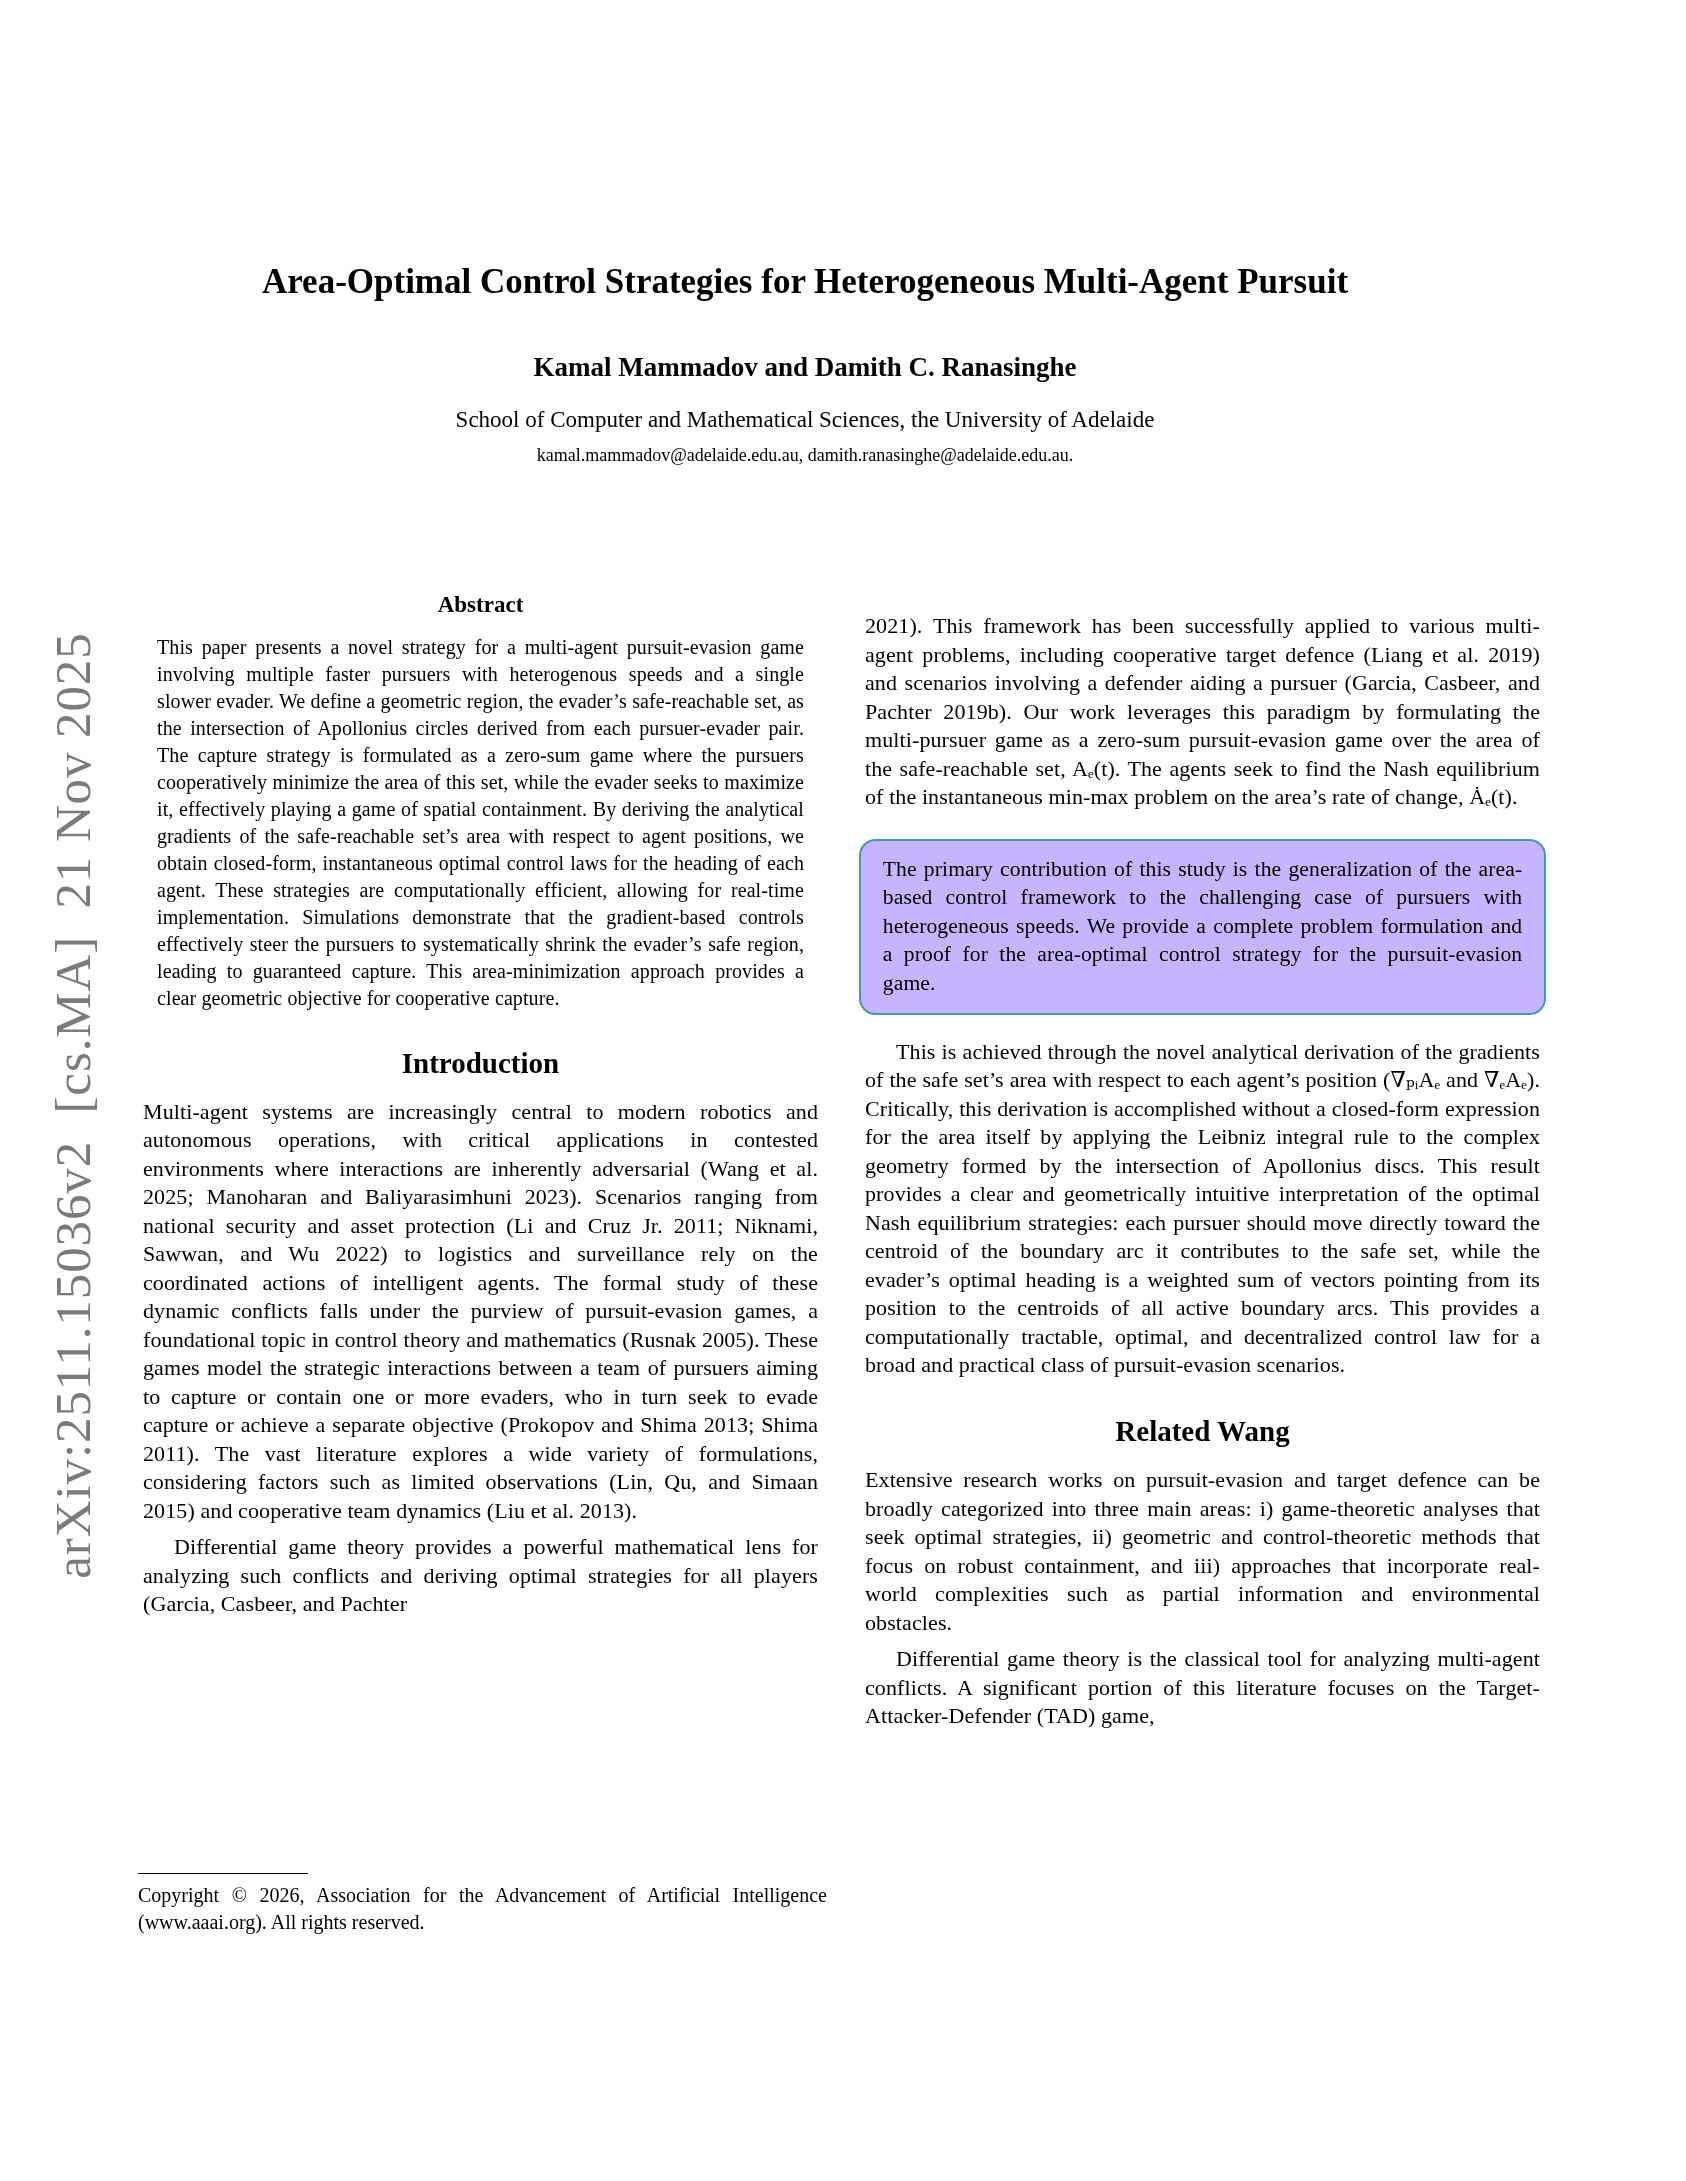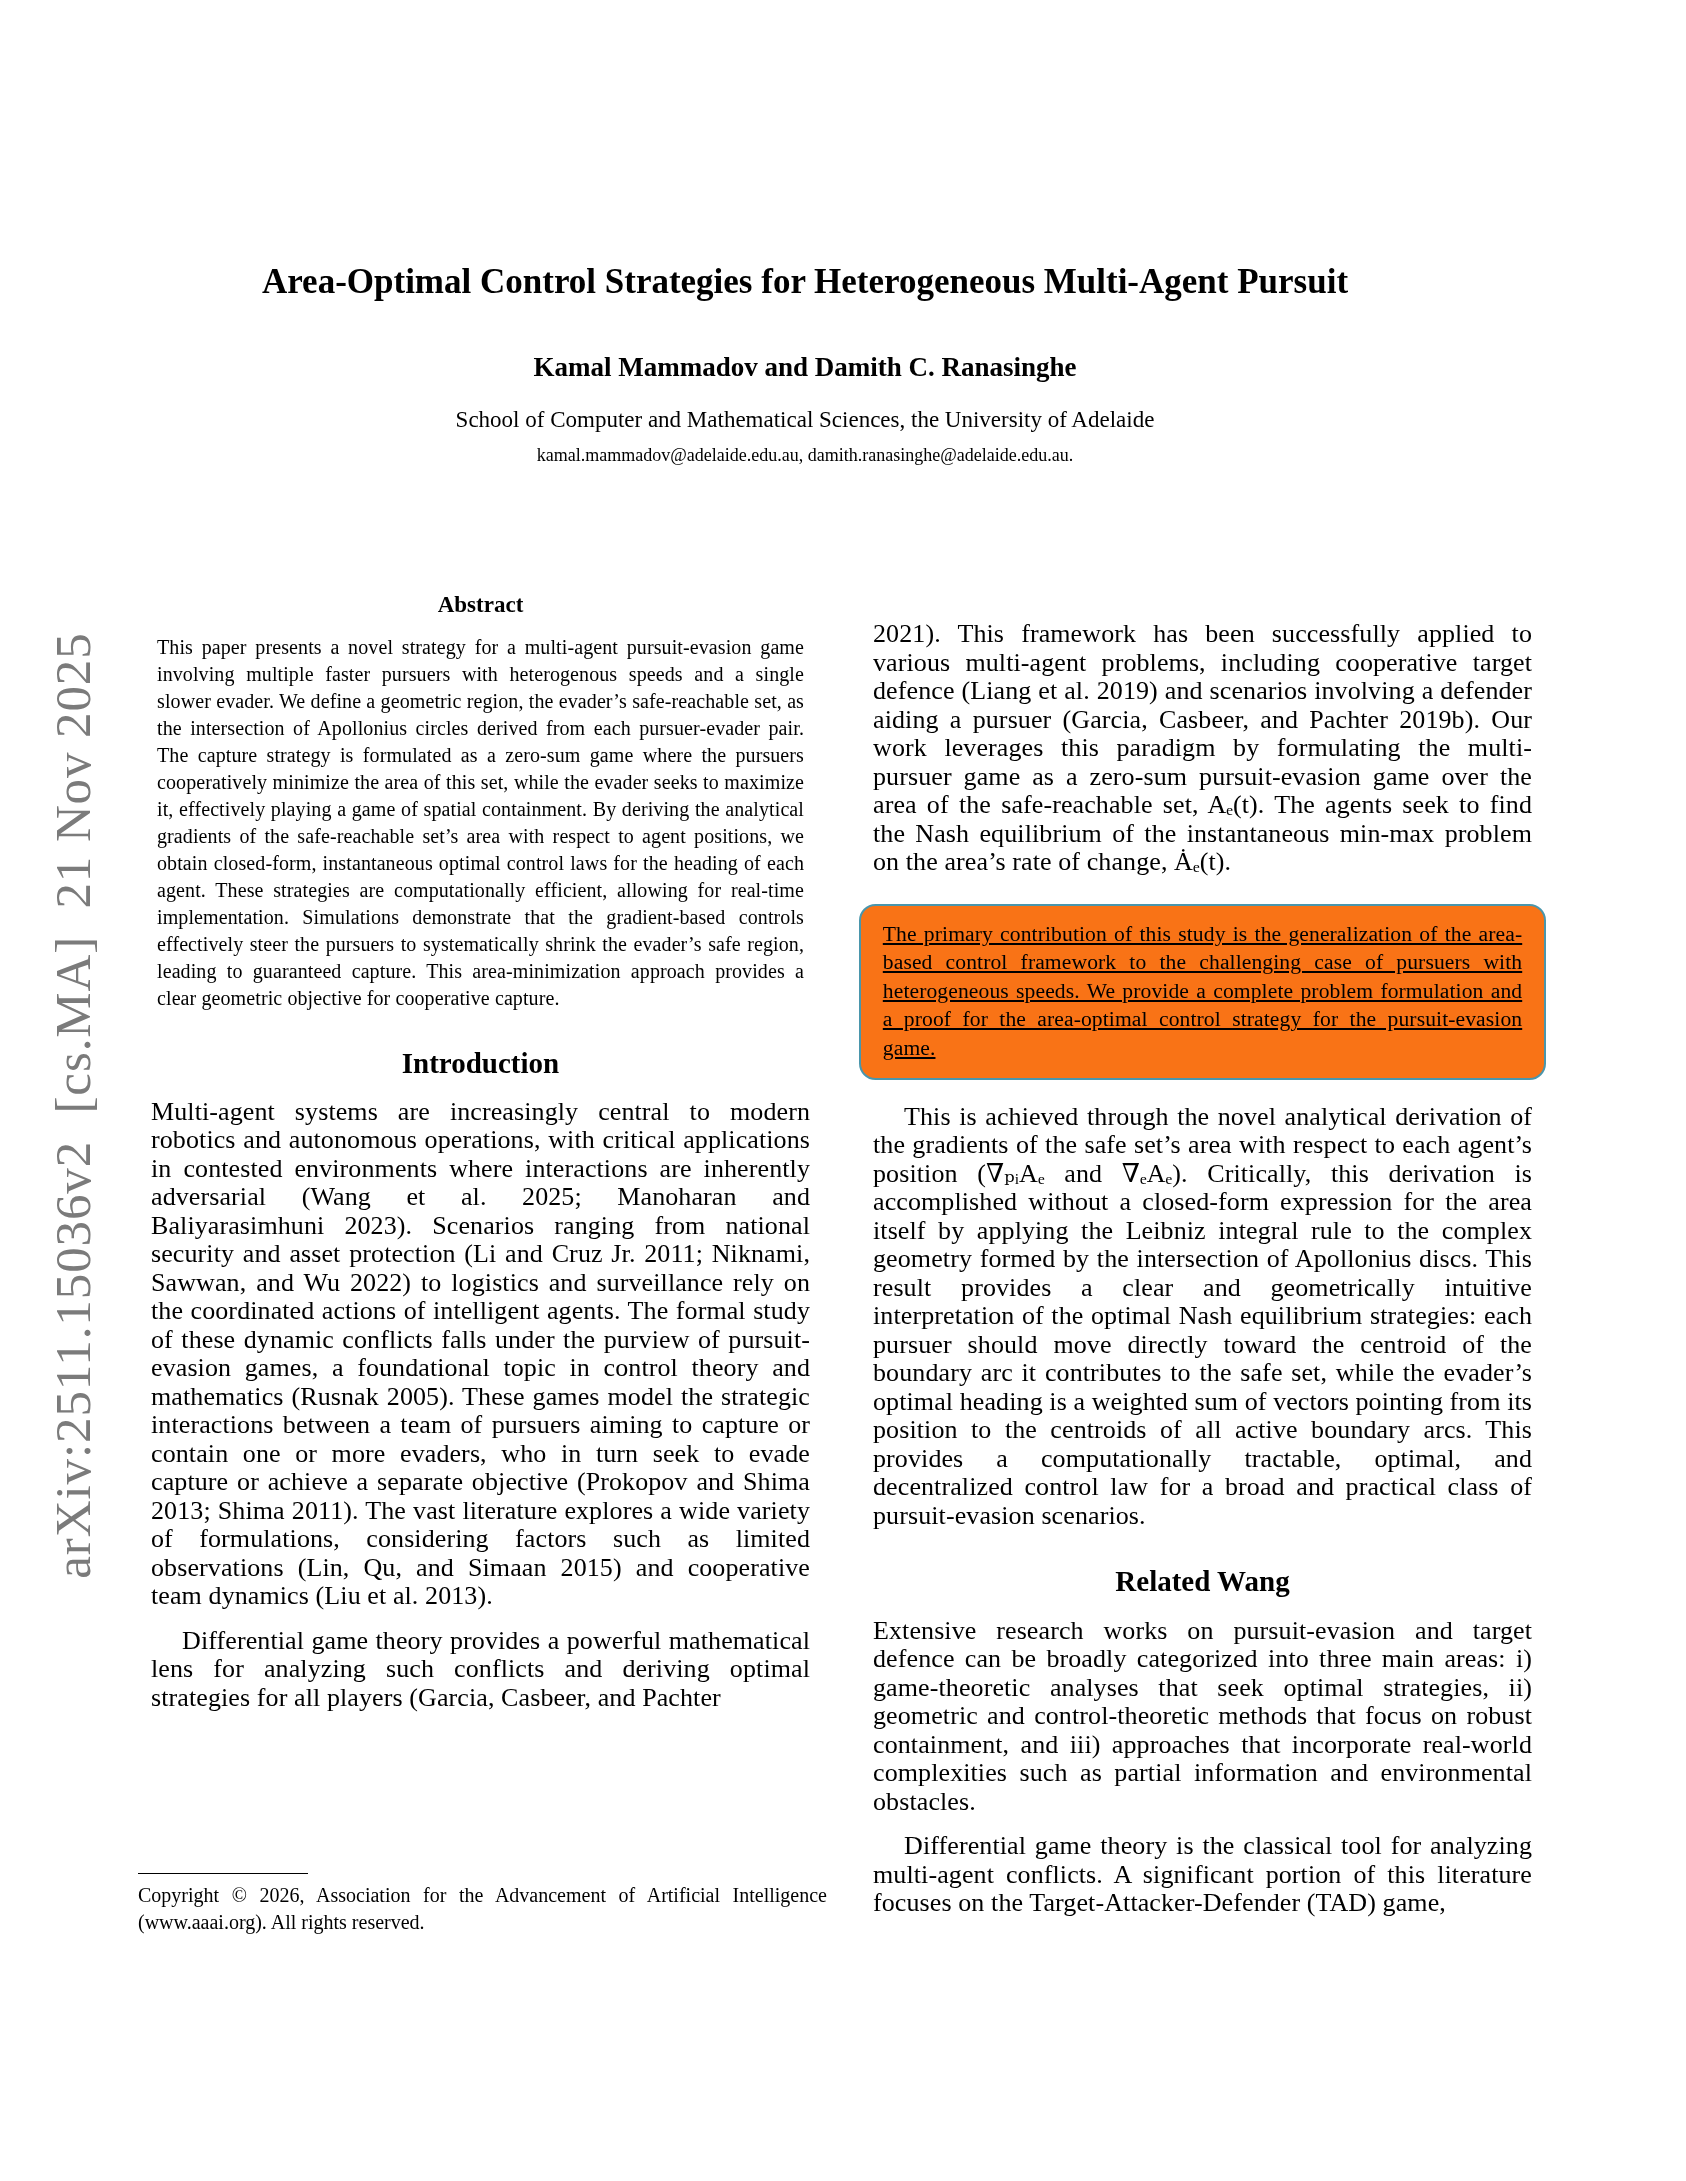--- a/index.html
+++ b/index.html
@@ -56,8 +56,8 @@
     margin: 35px 0 18.4px 0;
   }
   .body-par {
-    font-size: 26px; line-height: 28.5px;
-    margin: 16px; letter-spacing: 0.1px;
+    font-size: 22px; line-height: 28.5px;
+    margin: 8px; letter-spacing: 0.1px;
   }
   .indent { text-indent: 31px; }
 

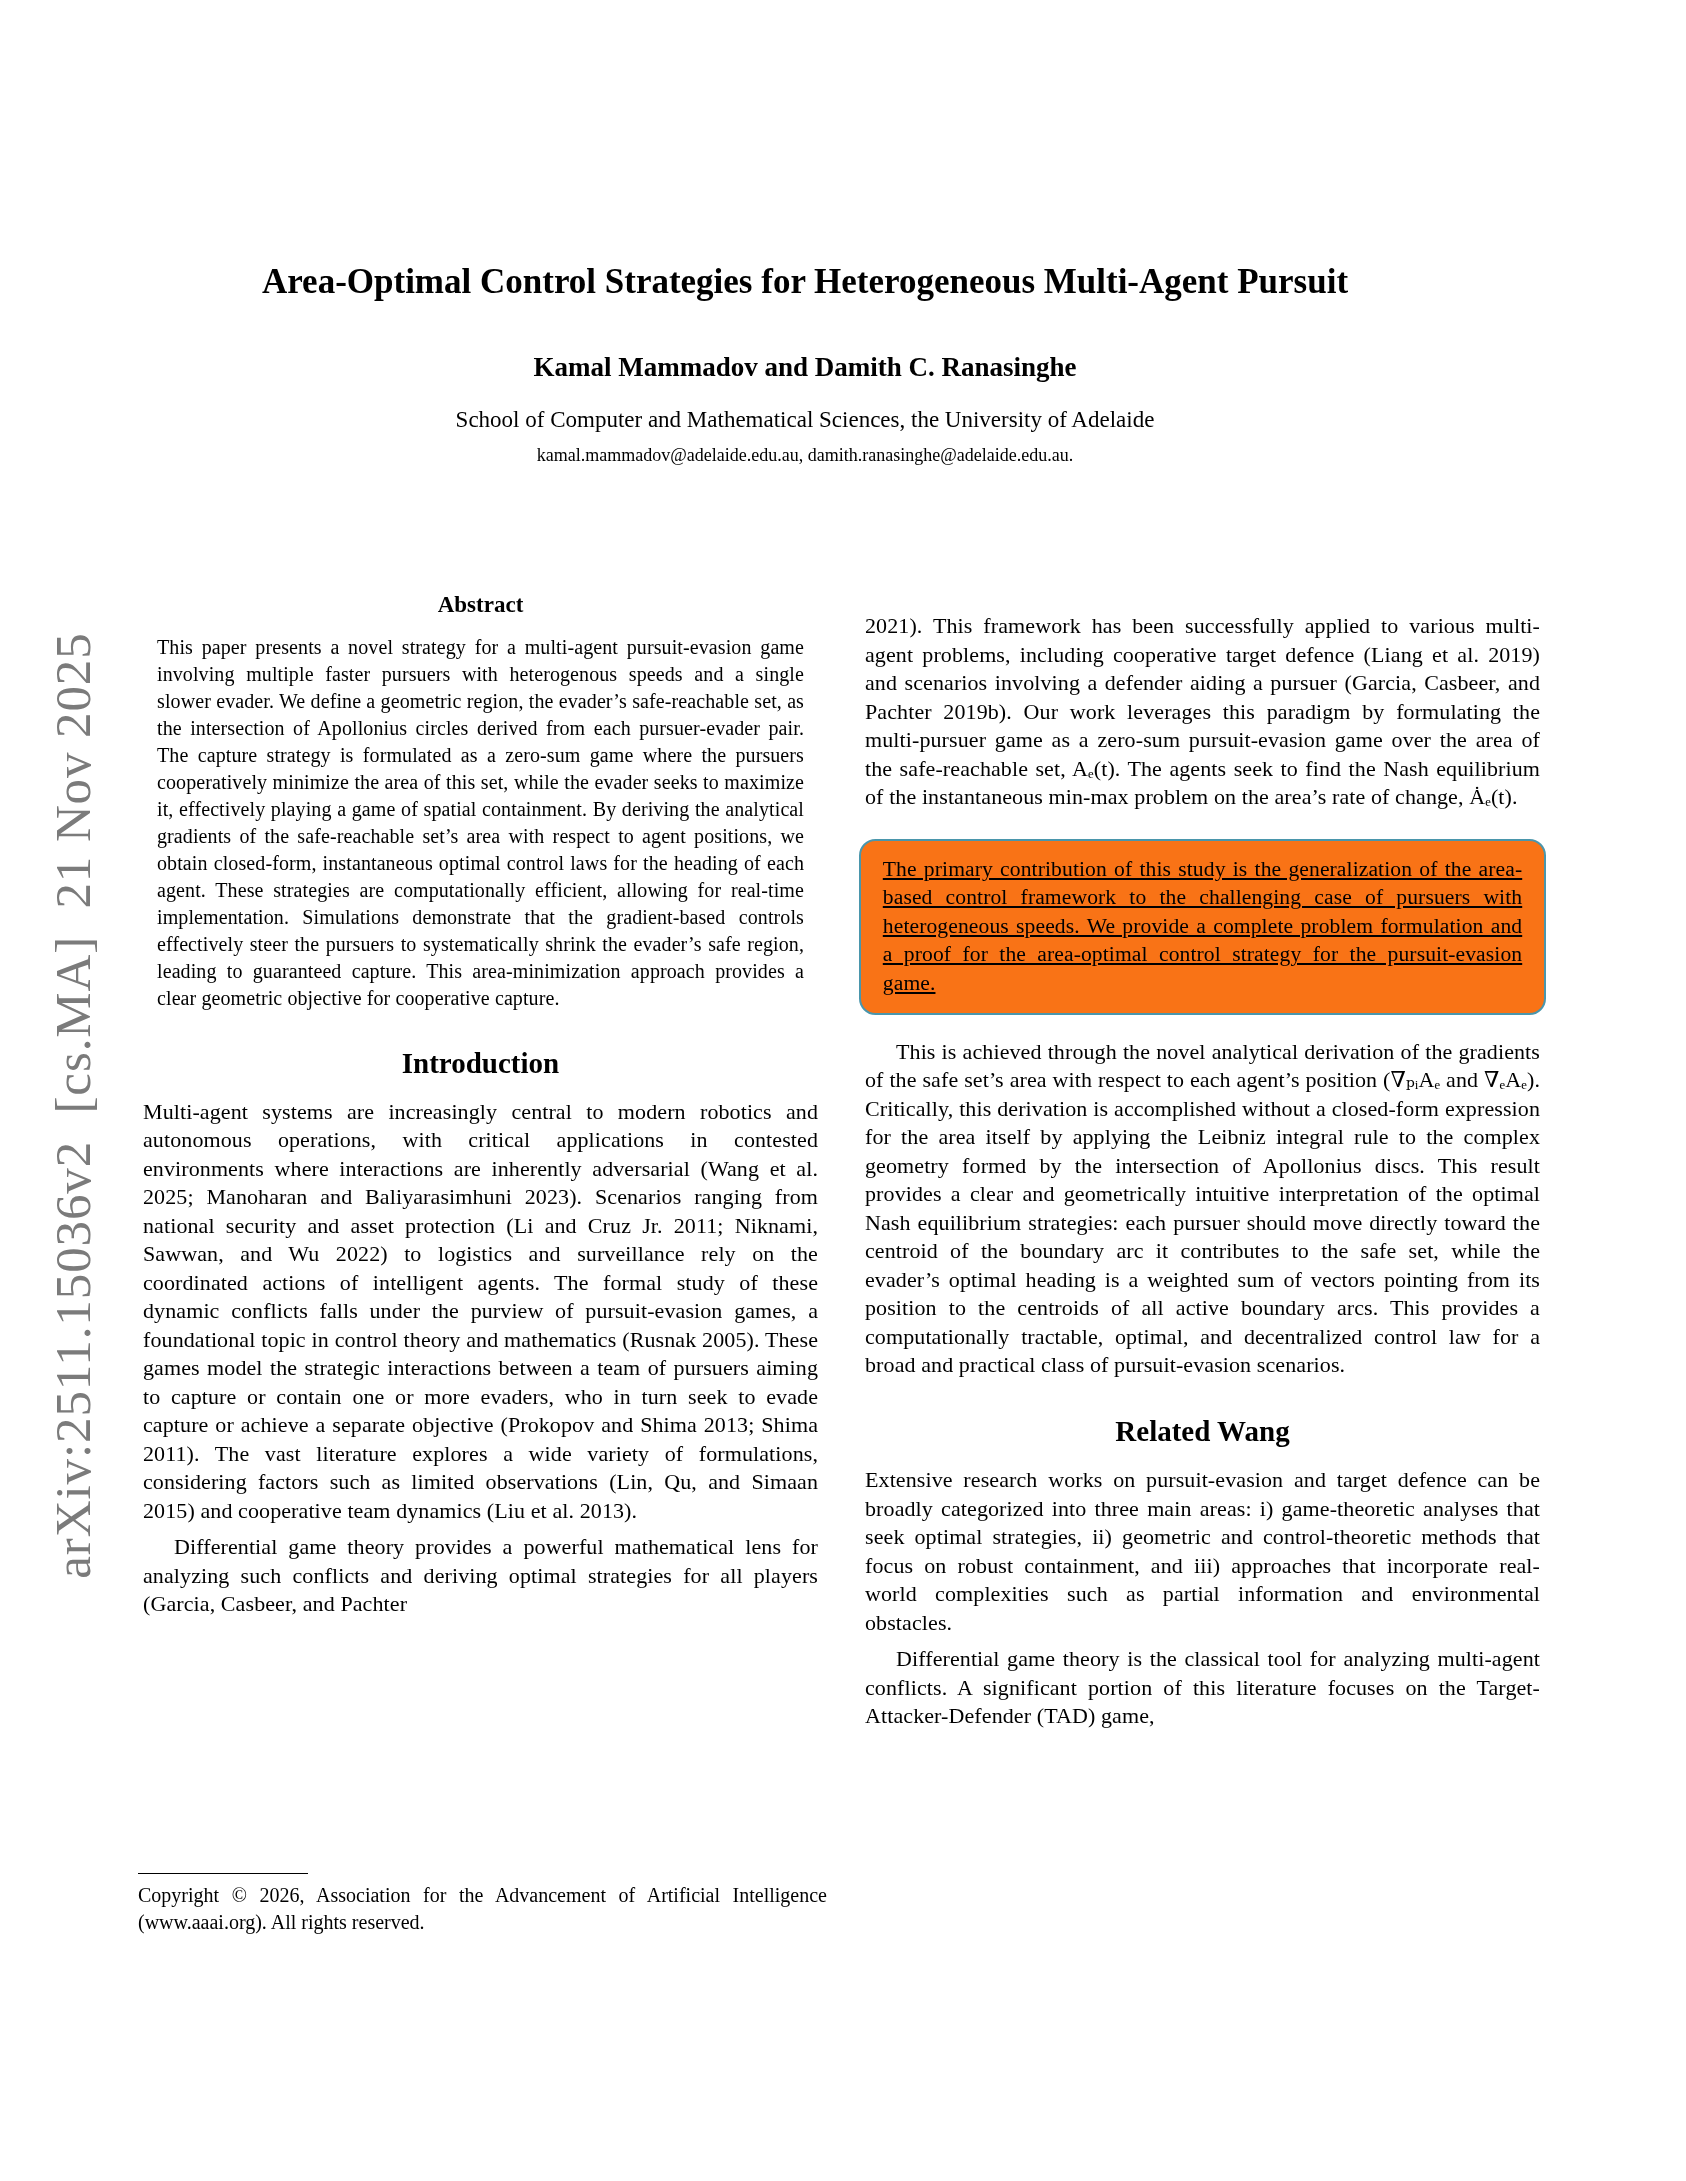--- a/index.html
+++ b/index.html
@@ -65,9 +65,8 @@
     margin: 27.5px 1.8px 23px 1.8px;
     border: 2.8px solid #4a96ac;
     border-radius: 16.5px;
-    background: #f97316;
+    background: #c4b5fd;
     padding: 13.8px 22px 15.6px 22px;
-    text-decoration: underline;
   }
   .contribution-box p {
     font-size: 21.6px; line-height: 28.5px; margin: 0;

